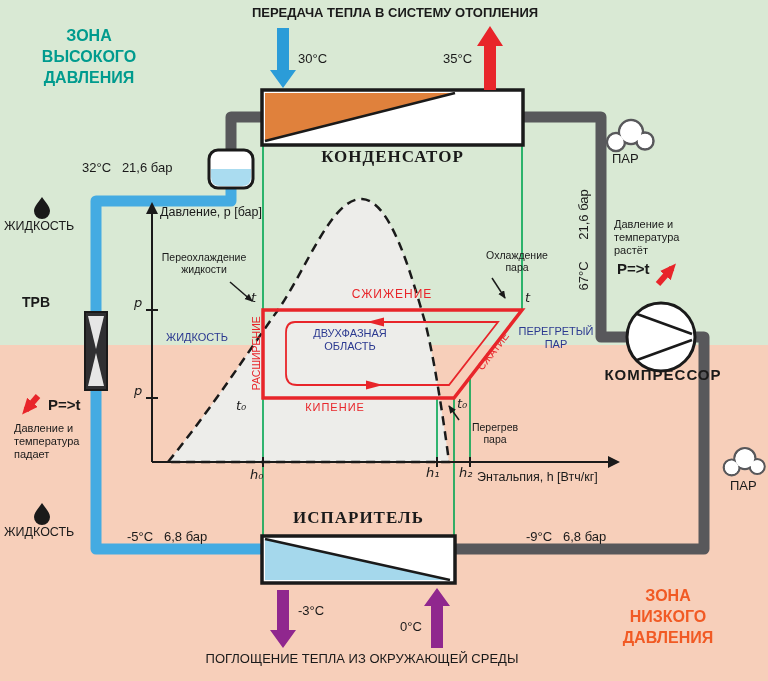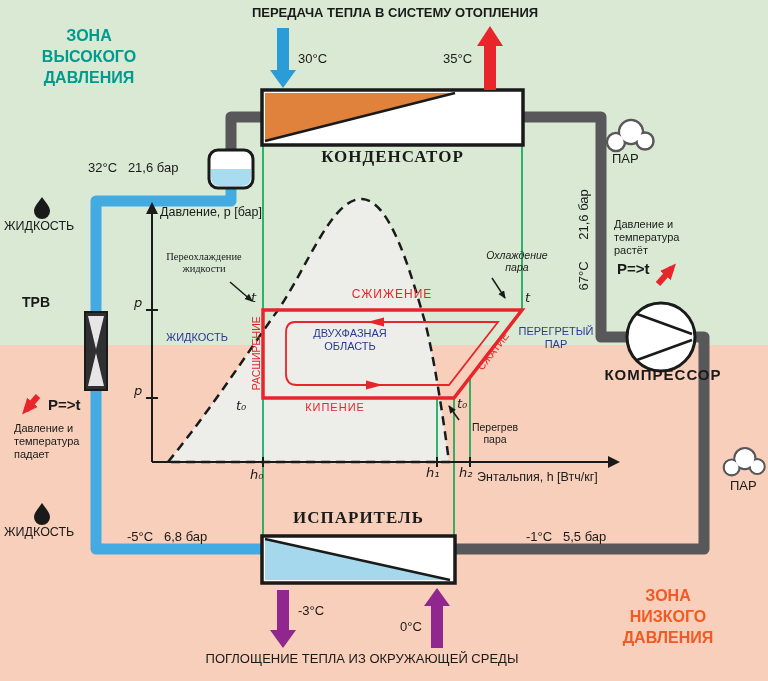--- a/index.html
+++ b/index.html
@@ -166,7 +166,7 @@
   <div class="t s13" style="left:298px;top:603px;">-3°C</div>
   <div class="t s13" style="left:400px;top:619px;">0°C</div>
 
-  <div class="t s13 pre" style="left:88px;top:160px;">32°C   21,6 бар</div>
+  <div class="t s13 pre" style="left:82px;top:160px;">32°C   21,6 бар</div>
   <div class="t s13 pre c r90" style="left:504px;top:232px;width:160px;">67°C      21,6 бар</div>
   <div class="t s13 pre" style="left:127px;top:529px;">-5°C   6,8 бар</div>
   <div class="t s13 pre" style="left:526px;top:529px;">-1°C   5,5 бар</div>

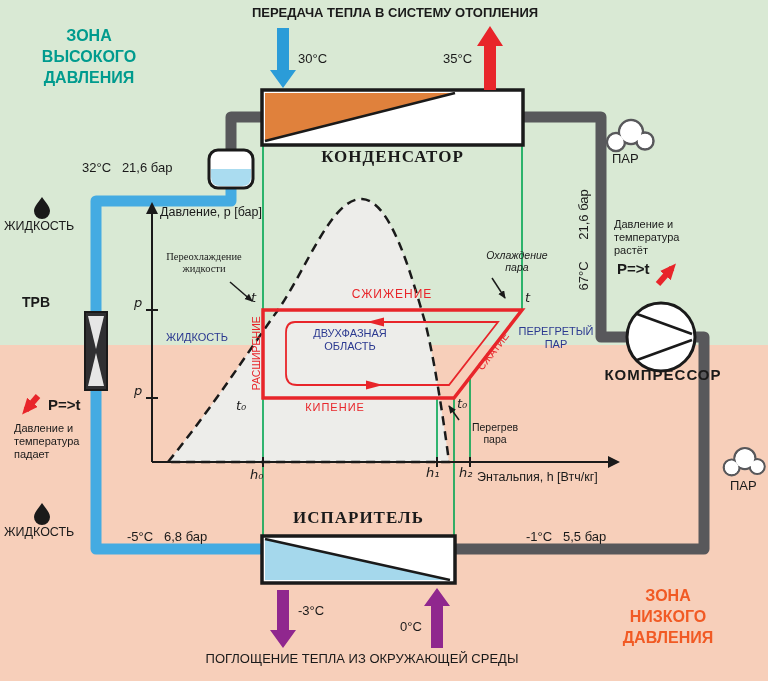--- a/index.html
+++ b/index.html
@@ -218,7 +218,7 @@
     <div>ПАР</div>
   </div>
 
-  <div class="t c s10 lh118" style="left:147px;top:251px;width:114px;font-family:Liberation Serif, serif;">
+  <div class="t c s10 lh118" style="left:147px;top:251px;width:114px;">
     <div>Переохлаждение</div>
     <div>жидкости</div>
   </div>

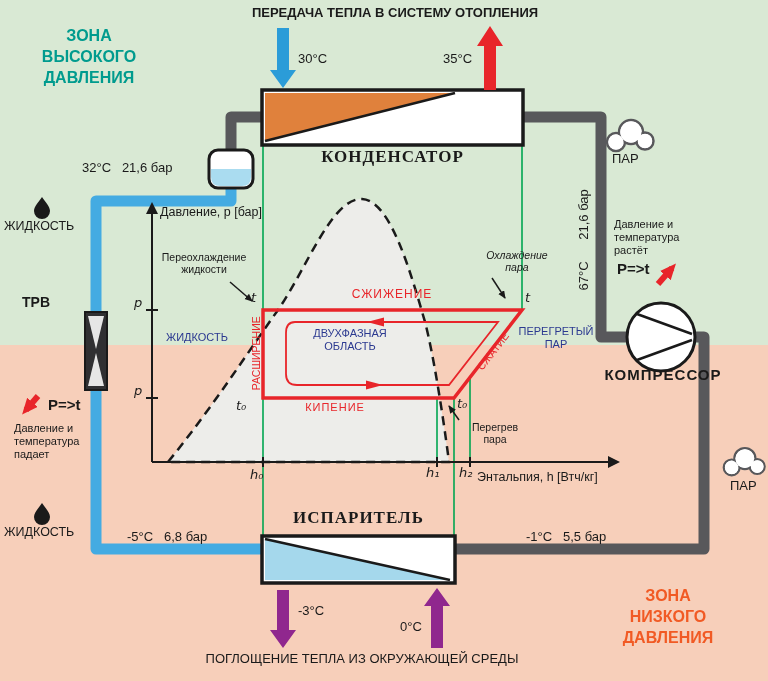--- a/index.html
+++ b/index.html
@@ -222,7 +222,7 @@
     <div>Переохлаждение</div>
     <div>жидкости</div>
   </div>
-  <div class="t c s10 lh118" style="left:472px;top:249px;width:90px;font-style:italic;">
+  <div class="t c s10 lh118" style="left:472px;top:249px;width:90px;">
     <div>Охлаждение</div>
     <div>пара</div>
   </div>

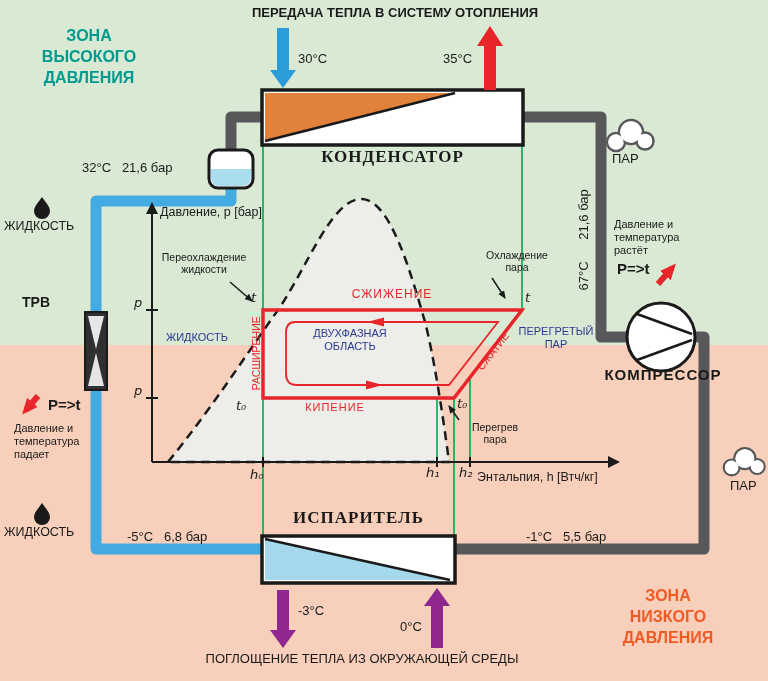--- a/index.html
+++ b/index.html
@@ -169,7 +169,7 @@
   <div class="t s13 pre" style="left:82px;top:160px;">32°C   21,6 бар</div>
   <div class="t s13 pre c r90" style="left:504px;top:232px;width:160px;">67°C      21,6 бар</div>
   <div class="t s13 pre" style="left:127px;top:529px;">-5°C   6,8 бар</div>
-  <div class="t s13 pre" style="left:526px;top:529px;">-1°C   5,5 бар</div>
+  <div class="t s13 pre" style="left:526px;top:529px;">-9°C   6,8 бар</div>
 
   <div class="t s12" style="left:4px;top:219px;">ЖИДКОСТЬ</div>
   <div class="t s12" style="left:4px;top:525px;">ЖИДКОСТЬ</div>

